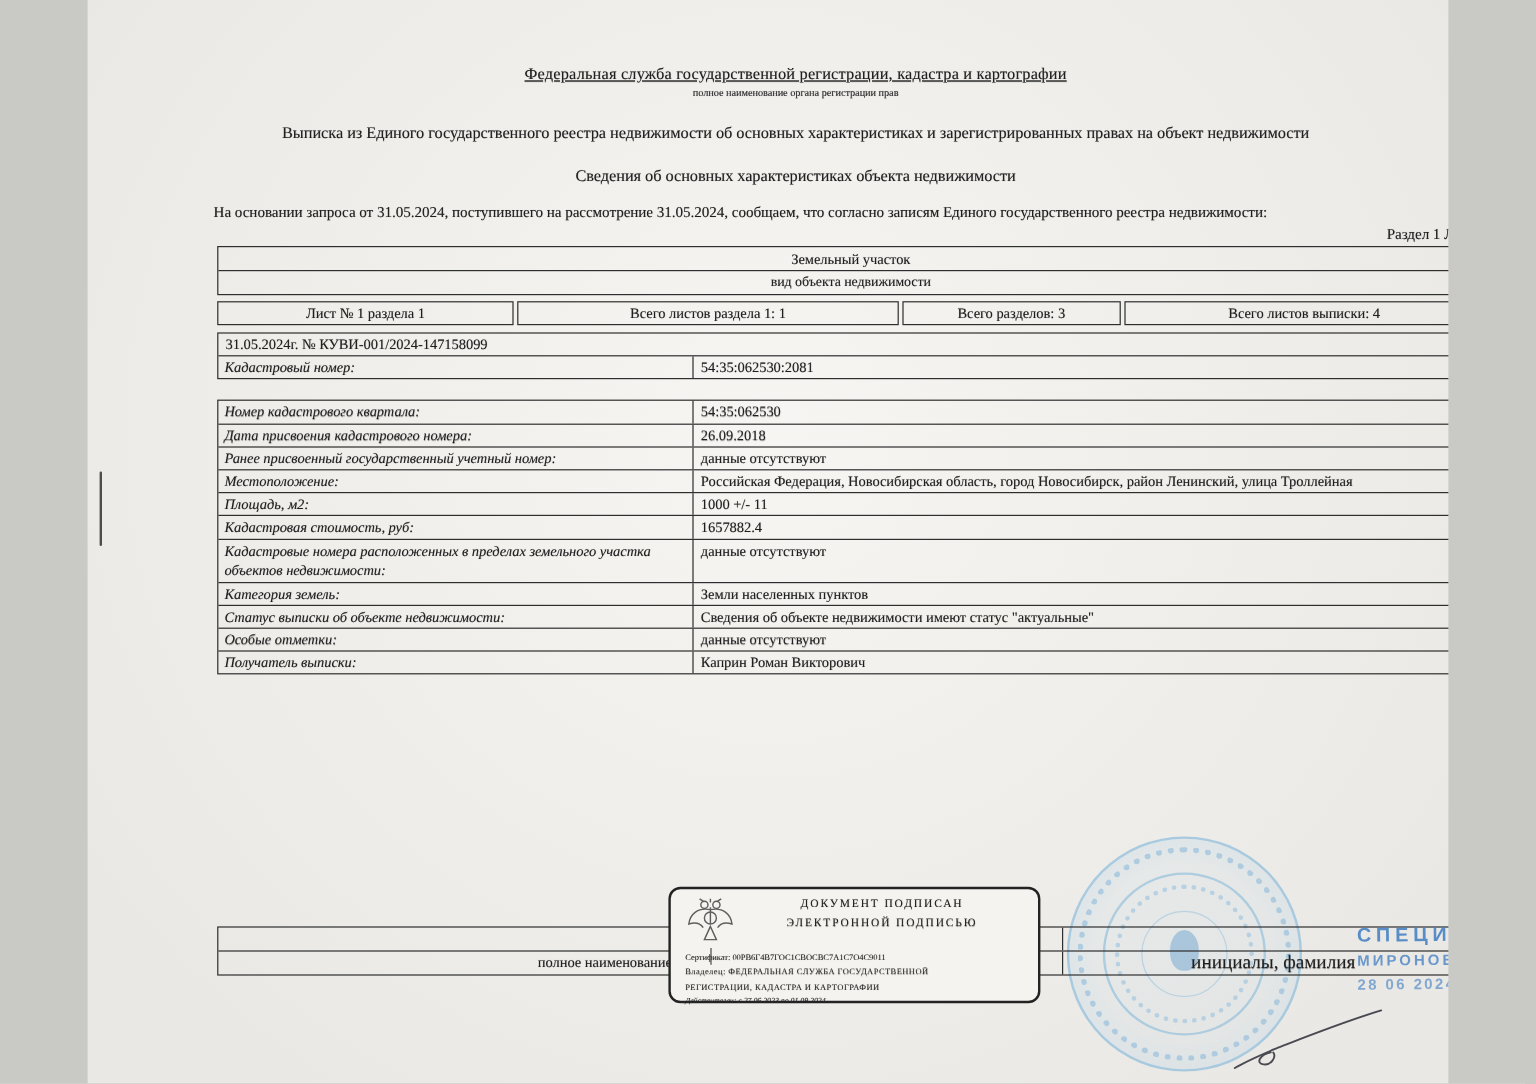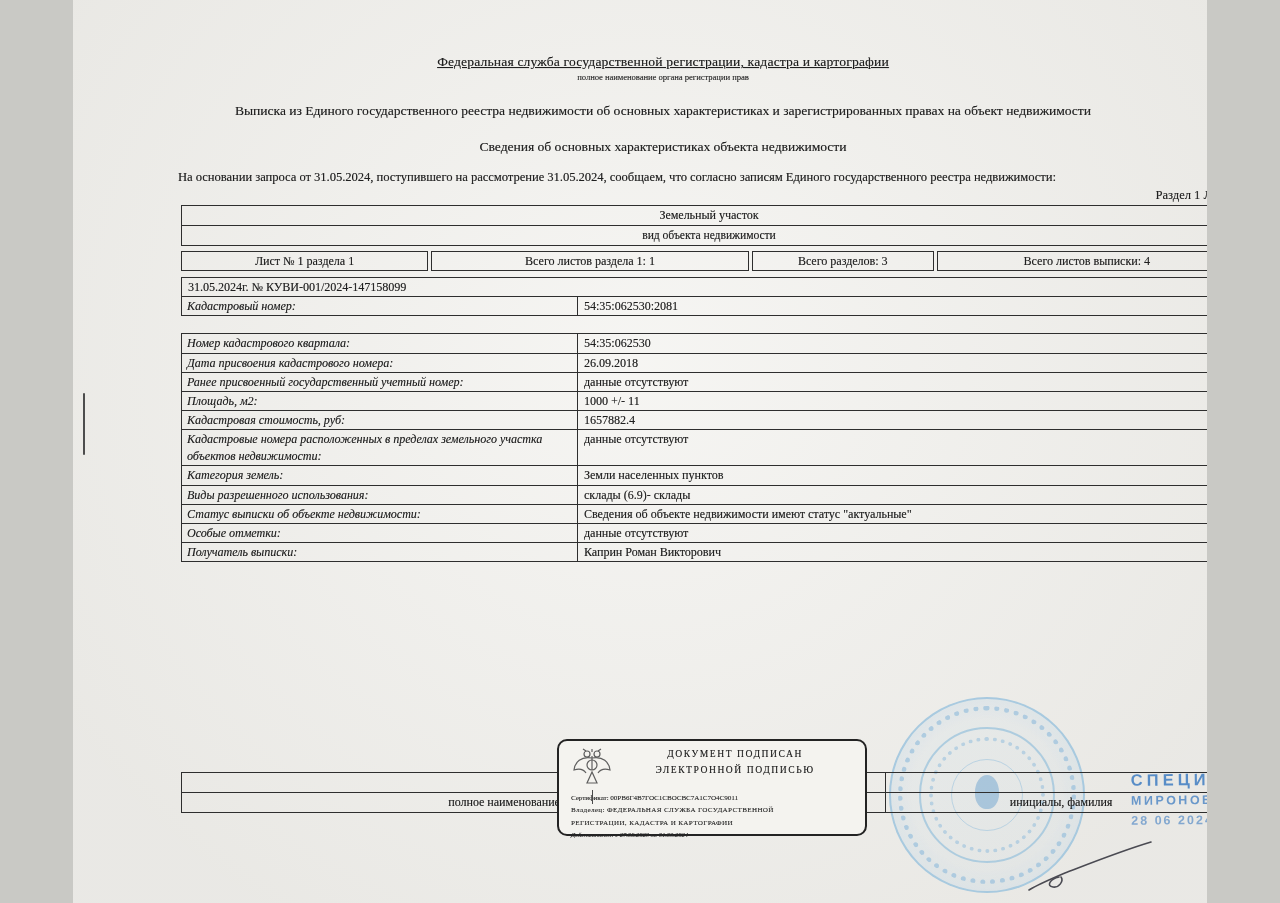--- a/index.html
+++ b/index.html
@@ -25,7 +25,7 @@
   
   .tbl{margin-left:108px;width:1056px;border:1.6px solid #2e2e2e;box-sizing:border-box;background:transparent;}
   .trow{display:flex;border-top:1.4px solid #2e2e2e;min-height:18px;align-items:stretch;}
-  .trow:first-child{border-top:none;}
+  .trow:first-child{border-top:none;align-items:flex-end;}
   .c{justify-content:center;text-align:center;}
   .cell-full{flex:1;padding:1px 6px;font-size:12px;line-height:1.35;}
   .cell-lab{width:396px;flex:0 0 396px;border-right:1.4px solid #2e2e2e;padding:1px 4px 1px 5px;font-size:12px;line-height:1.35;box-sizing:border-box;font-style:italic;}

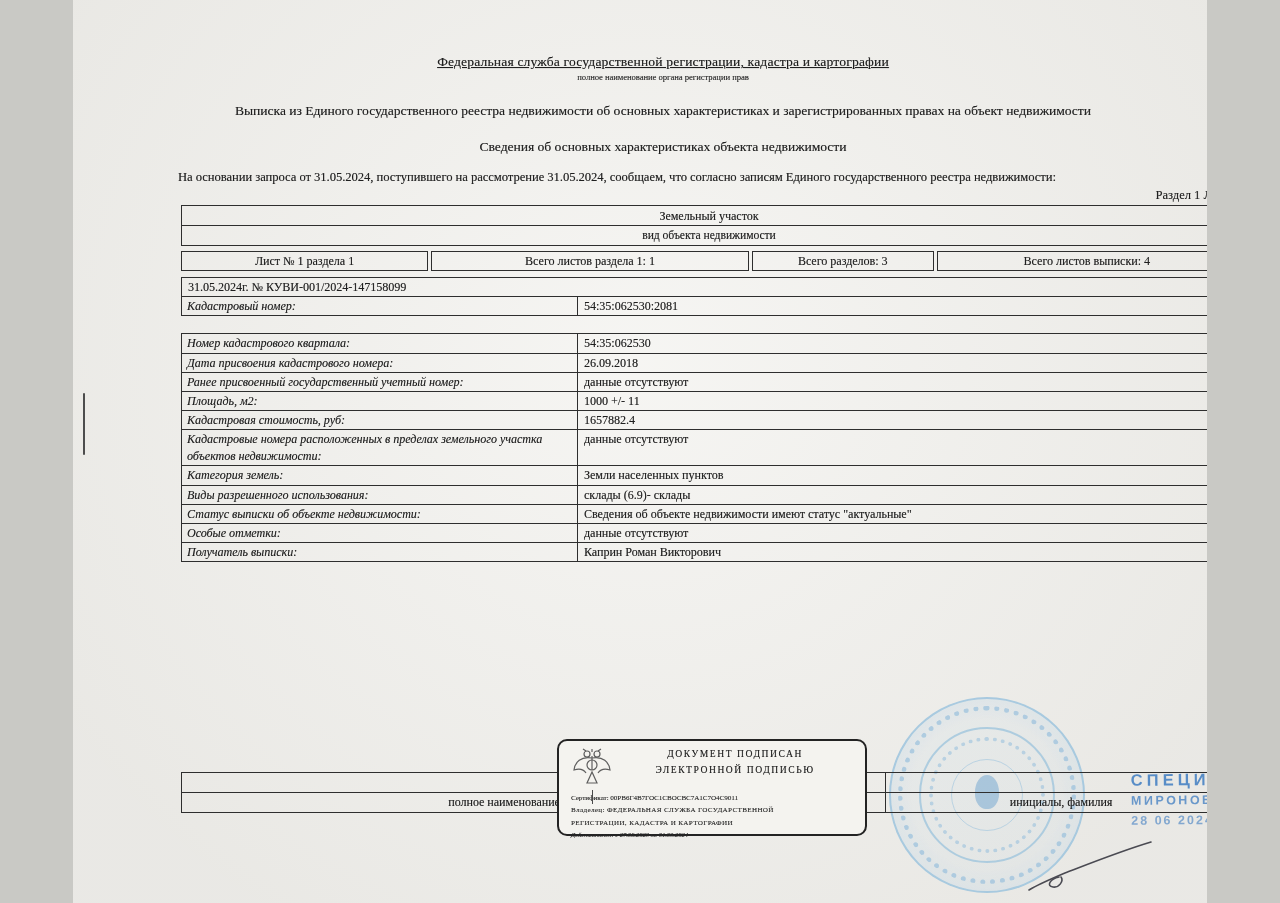--- a/index.html
+++ b/index.html
@@ -130,6 +130,10 @@
     <div class="trow">
       <div class="cell-lab">Ранее присвоенный государственный учетный номер:</div>
       <div class="cell-val">данные отсутствуют</div>
+    </div>
+    <div class="trow">
+      <div class="cell-lab">Местоположение:</div>
+      <div class="cell-val">Российская Федерация, Новосибирская область, город Новосибирск, район Ленинский, улица Троллейная</div>
     </div>
     <div class="trow">
       <div class="cell-lab">Площадь, м2:</div>

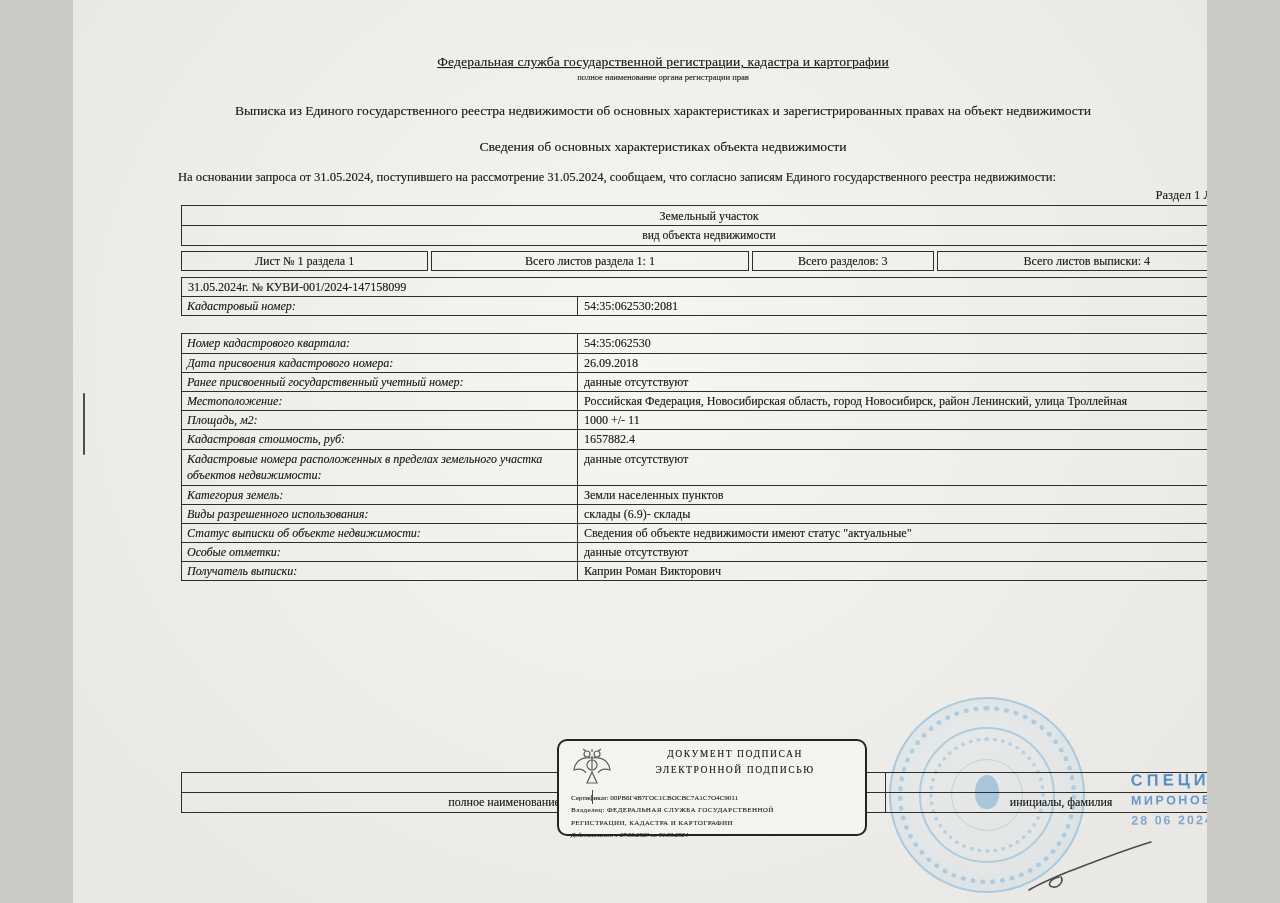--- a/index.html
+++ b/index.html
@@ -150,10 +150,6 @@
     <div class="trow">
       <div class="cell-lab">Категория земель:</div>
       <div class="cell-val">Земли населенных пунктов</div>
-    </div>
-    <div class="trow">
-      <div class="cell-lab">Виды разрешенного использования:</div>
-      <div class="cell-val">склады (6.9)- склады</div>
     </div>
     <div class="trow">
       <div class="cell-lab">Статус выписки об объекте недвижимости:</div>

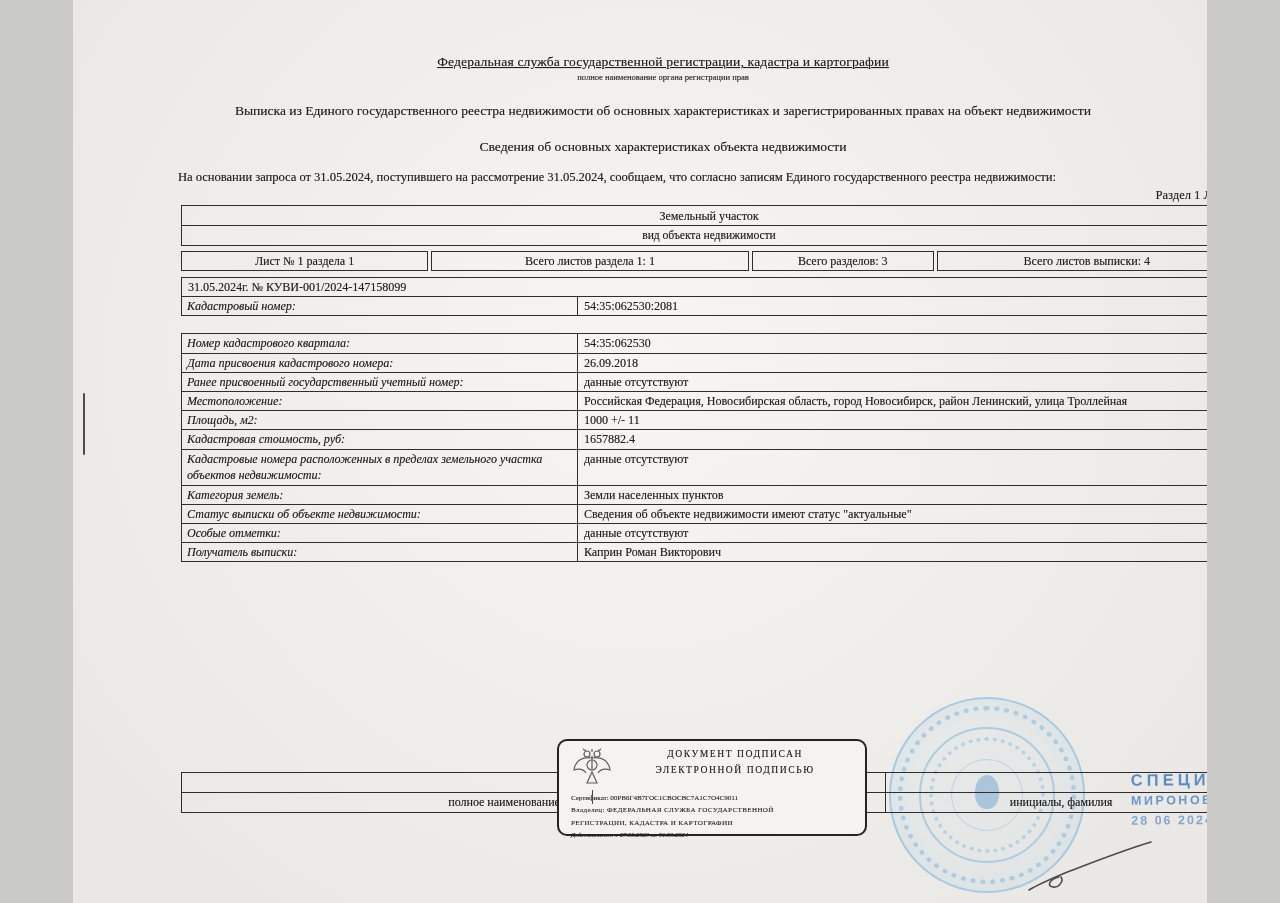--- a/index.html
+++ b/index.html
@@ -43,7 +43,7 @@
   .frow{display:flex;min-height:19px;border-top:1.4px solid #2e2e2e;}
   .frow:first-child{border-top:none;}
   .fl{flex:0 0 66.8%;border-right:1.4px solid #2e2e2e;display:flex;align-items:center;justify-content:center;font-size:12px;box-sizing:border-box;}
-  .fr{flex:1;display:flex;align-items:center;justify-content:center;font-size:12px;font-family:Liberation Serif, serif;}
+  .fr{flex:1;display:flex;align-items:center;justify-content:center;font-size:16px;font-family:Liberation Serif, serif;}
   
   .sigbox{position:absolute;left:484px;top:739px;width:310px;height:97px;border:2.6px solid #232323;border-radius:10px;background:#f4f3ef;z-index:3;box-sizing:border-box;padding:5px 10px 4px 12px;}
   .sig-top{position:relative;height:36px;}

